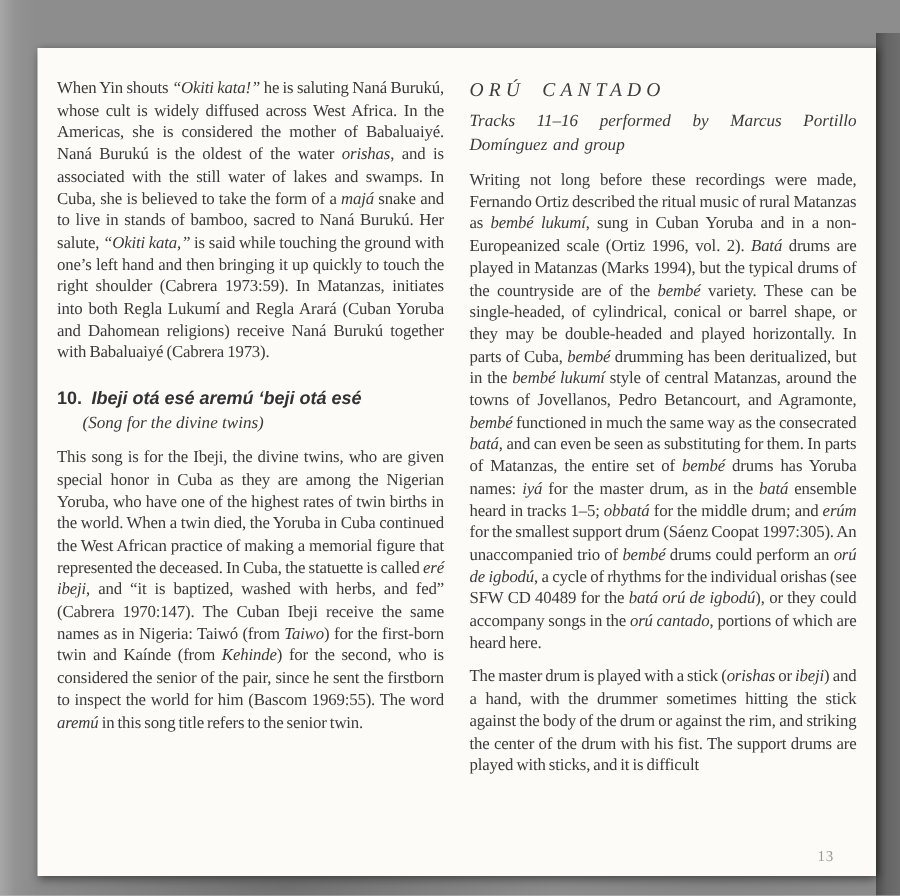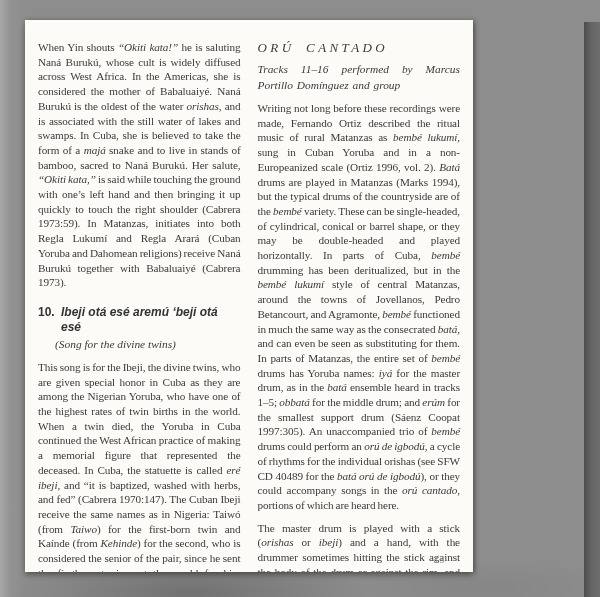--- a/index.html
+++ b/index.html
@@ -24,8 +24,8 @@
 
   .page {
     position: absolute;
-    left: 25px; top: 20px;
-    width: 448px; height: 552px;
+    left: 25px; top: 32px;
+    width: 559px; height: 552px;
     background: #fcfbf7;
     box-shadow: 0 3px 6px rgba(0,0,0,.35), 2px 0 4px rgba(0,0,0,.25);
     box-sizing: border-box;

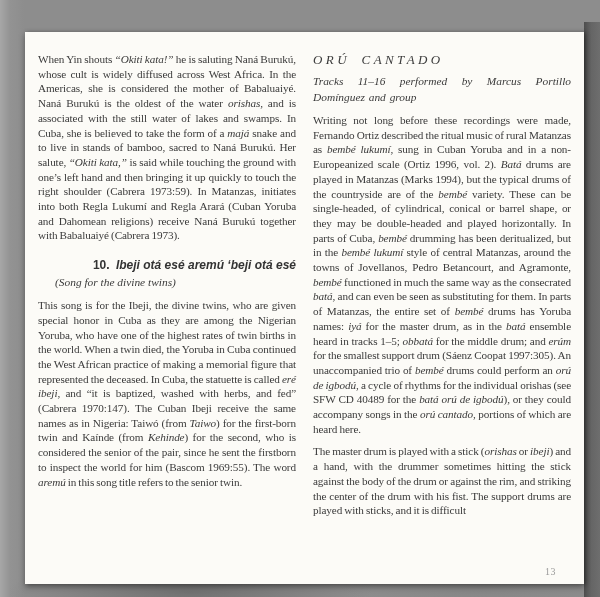--- a/index.html
+++ b/index.html
@@ -63,7 +63,6 @@
     line-height: 15px;
     display: flex;
     color: #333;
-    justify-content: flex-end;
   }
   .track-number { width: 23px; flex: 0 0 23px; font-style: normal; }
   .track-title  { font-style: italic; letter-spacing: 0; }

